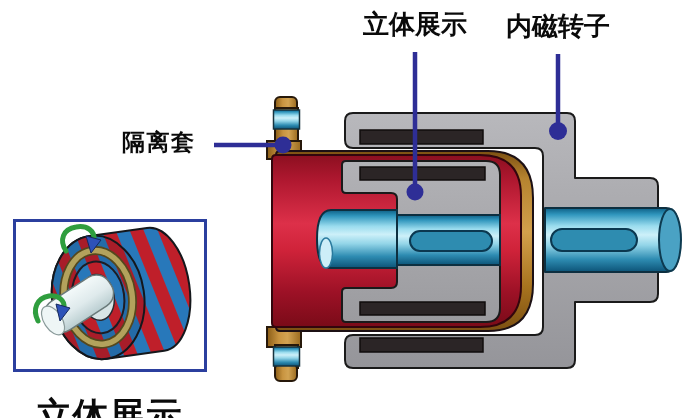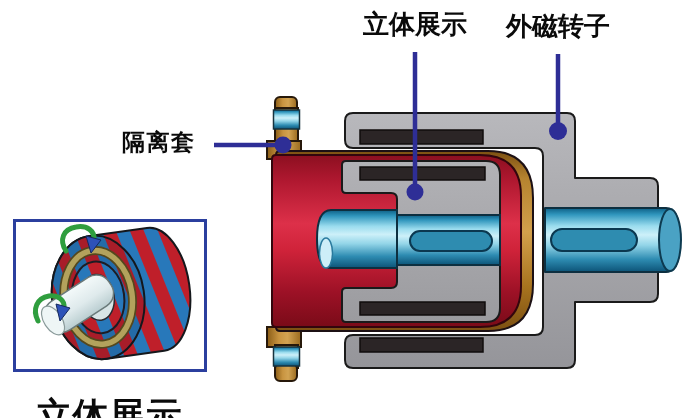--- a/index.html
+++ b/index.html
@@ -159,7 +159,7 @@
 </svg>
 
 <div class="callout-label lbl-inner">立体展示</div>
-<div class="callout-label lbl-outer">外磁转子</div>
+<div class="callout-label lbl-outer">内磁转子</div>
 <div class="callout-label lbl-sleeve">隔离套</div>
 <div class="callout-label lbl-3d">立体展示</div>
 

